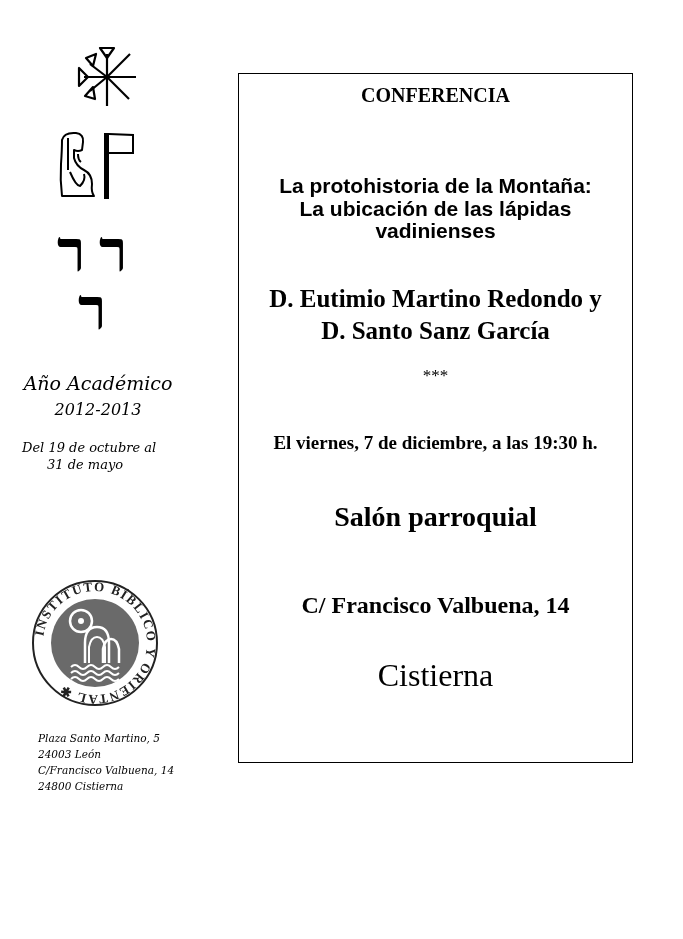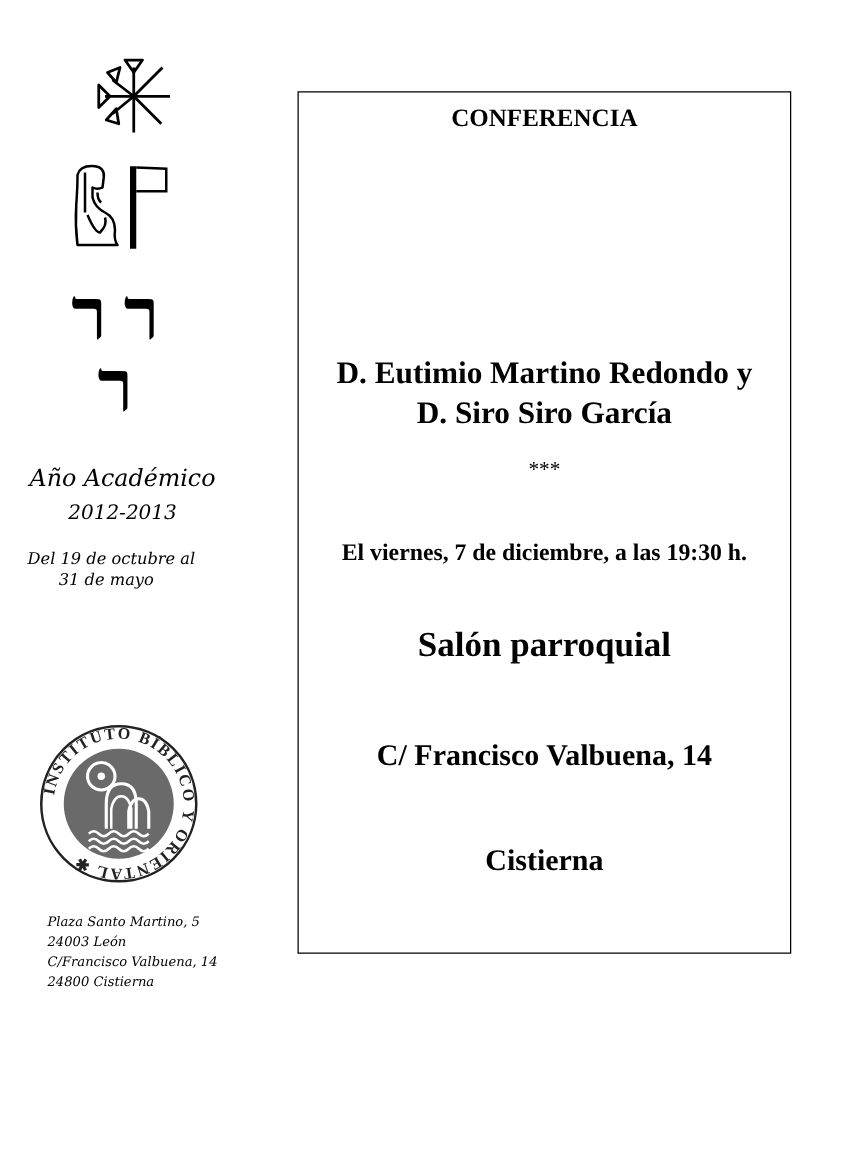--- a/index.html
+++ b/index.html
@@ -110,6 +110,11 @@
 <div id="poster-box">
   <div class="center serif heading">CONFERENCIA</div>
 
+  <div class="center sans title">
+    <div>La protohistoria de la Montaña:</div>
+    <div>La ubicación de las lápidas</div>
+    <div>vadinienses</div>
+  </div>
 
   <div class="center serif speakers">
     <div>D. Eutimio Martino Redondo y</div>

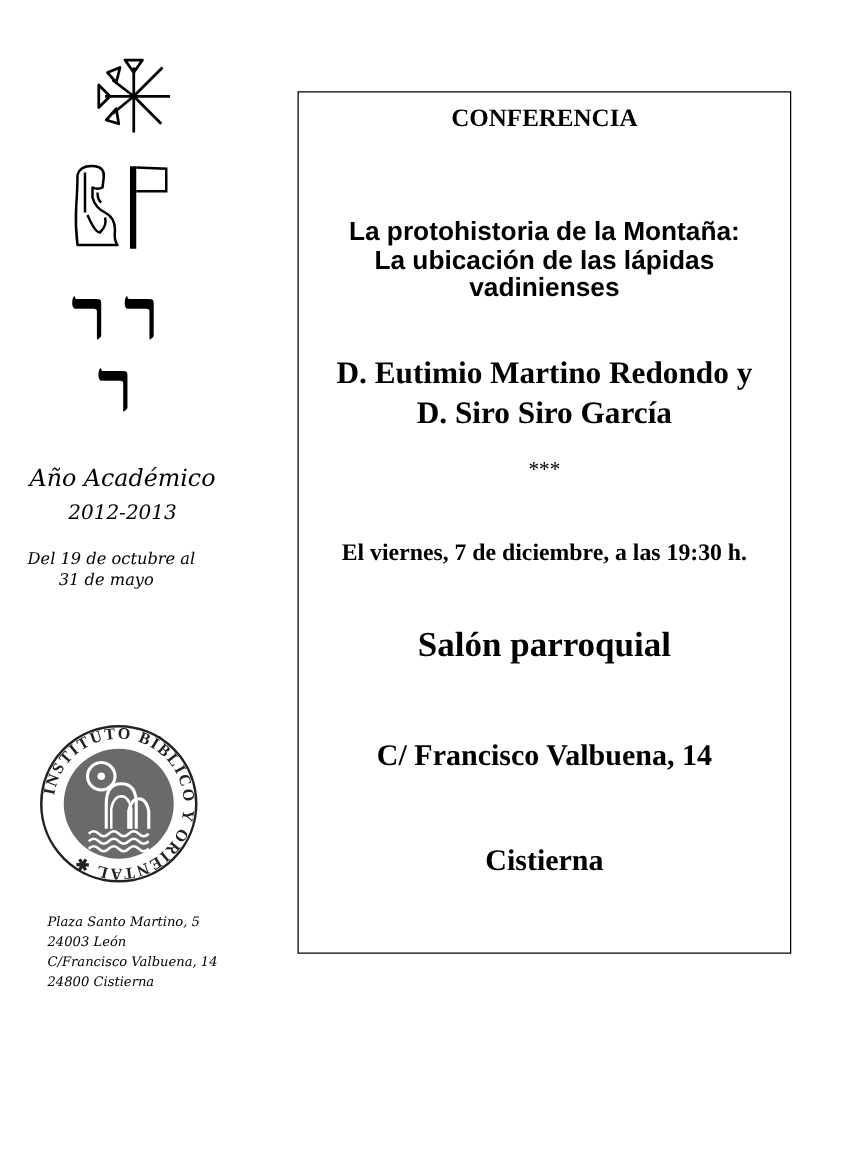--- a/index.html
+++ b/index.html
@@ -118,7 +118,7 @@
 
   <div class="center serif speakers">
     <div>D. Eutimio Martino Redondo y</div>
-    <div>D. Siro Siro García</div>
+    <div>D. Santo Sanz García</div>
   </div>
 
   <div class="center serif divider">***</div>

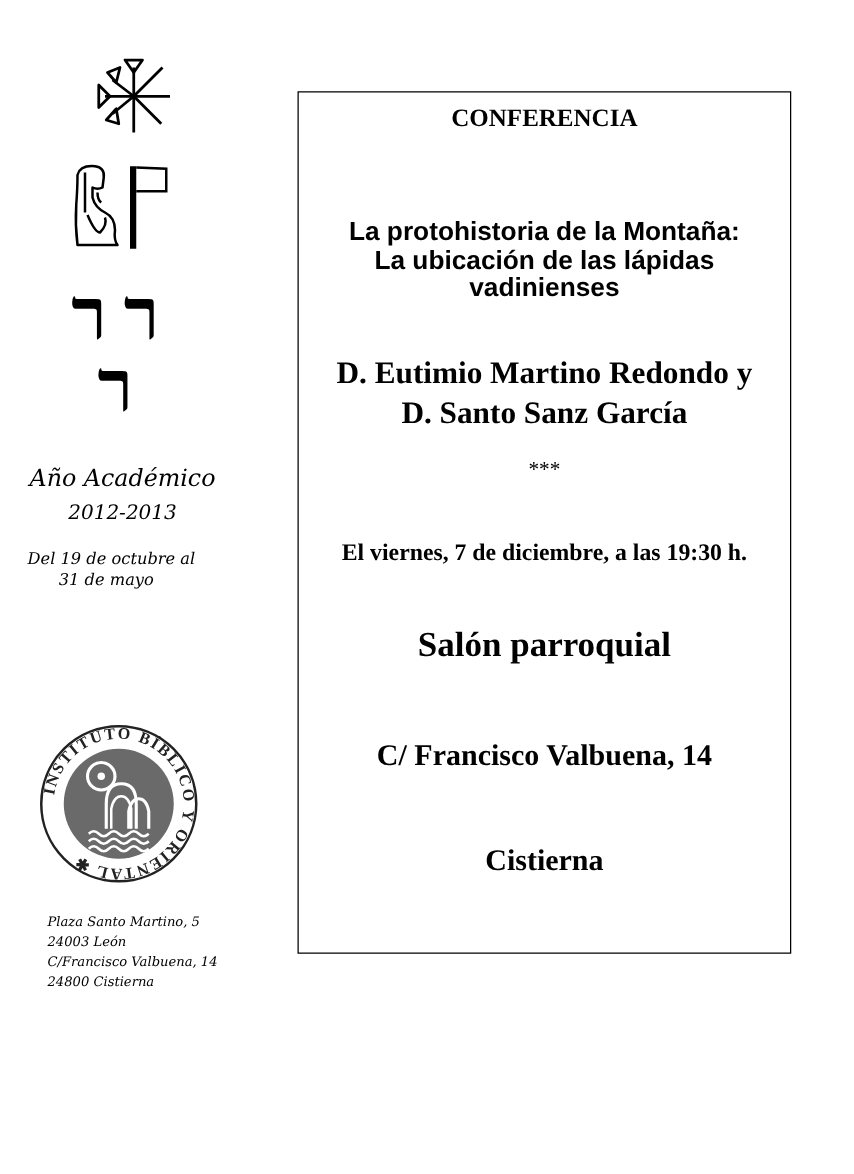--- a/index.html
+++ b/index.html
@@ -30,7 +30,7 @@
   .datetime { top: 358px; font-size: 19px; font-weight: bold; }
   .venue { top: 427px; font-size: 28px; font-weight: bold; }
   .street { top: 518px; font-size: 24px; font-weight: bold; }
-  .city { top: 602px; font-size: 24px; font-weight: bold; }
+  .city { top: 583px; font-size: 32px; font-weight: normal; }
 </style>
 </head>
 <body>

